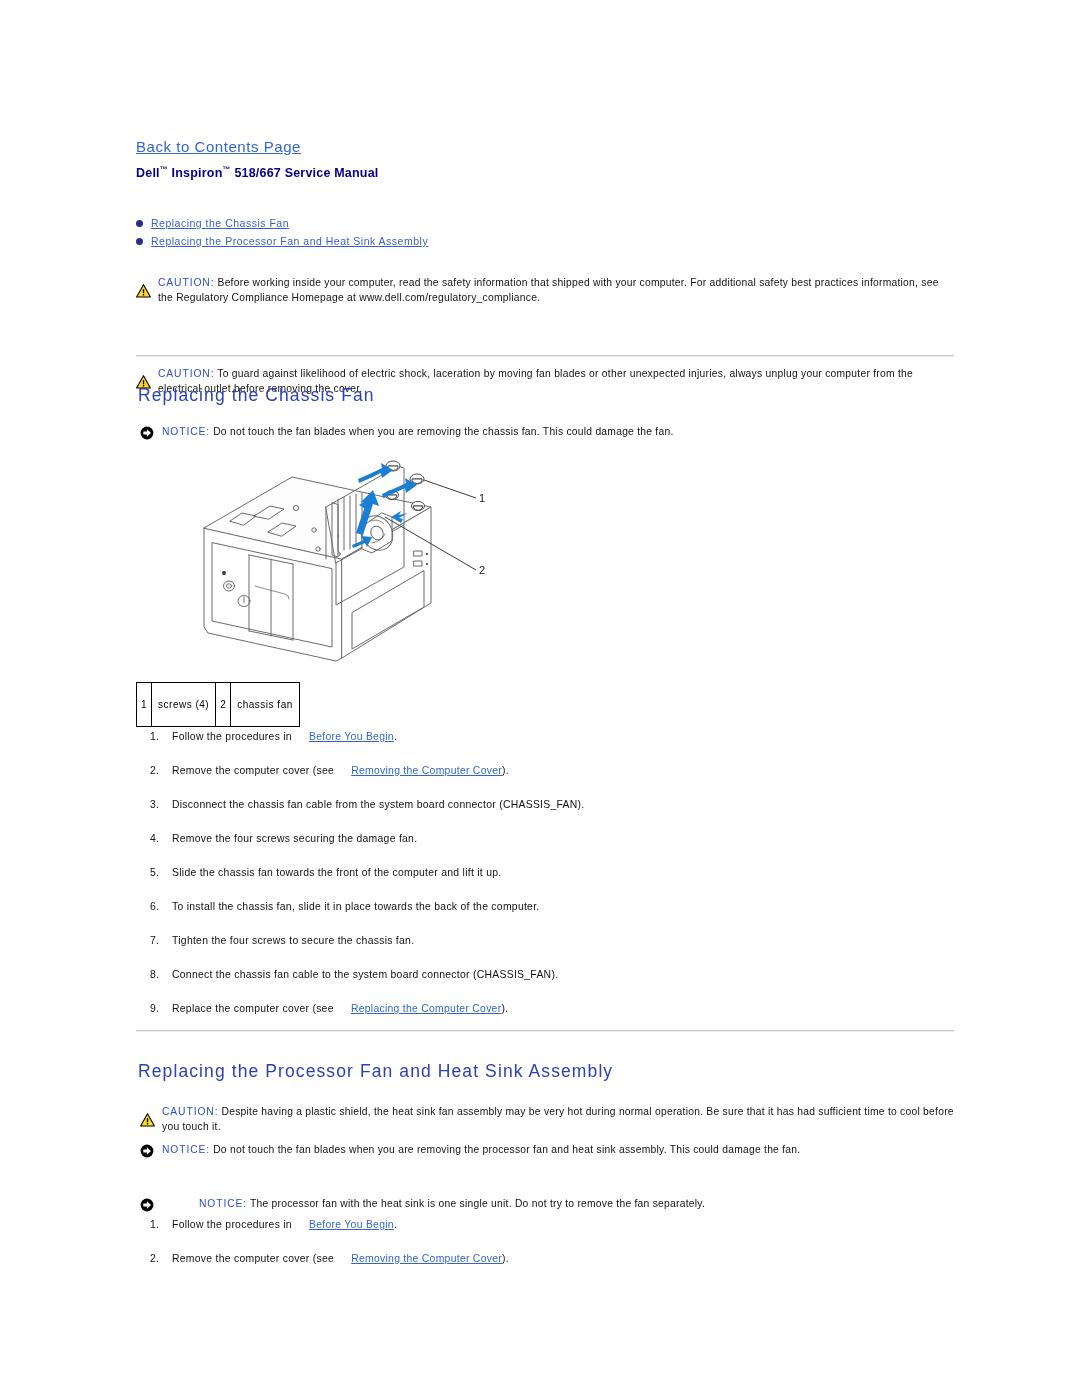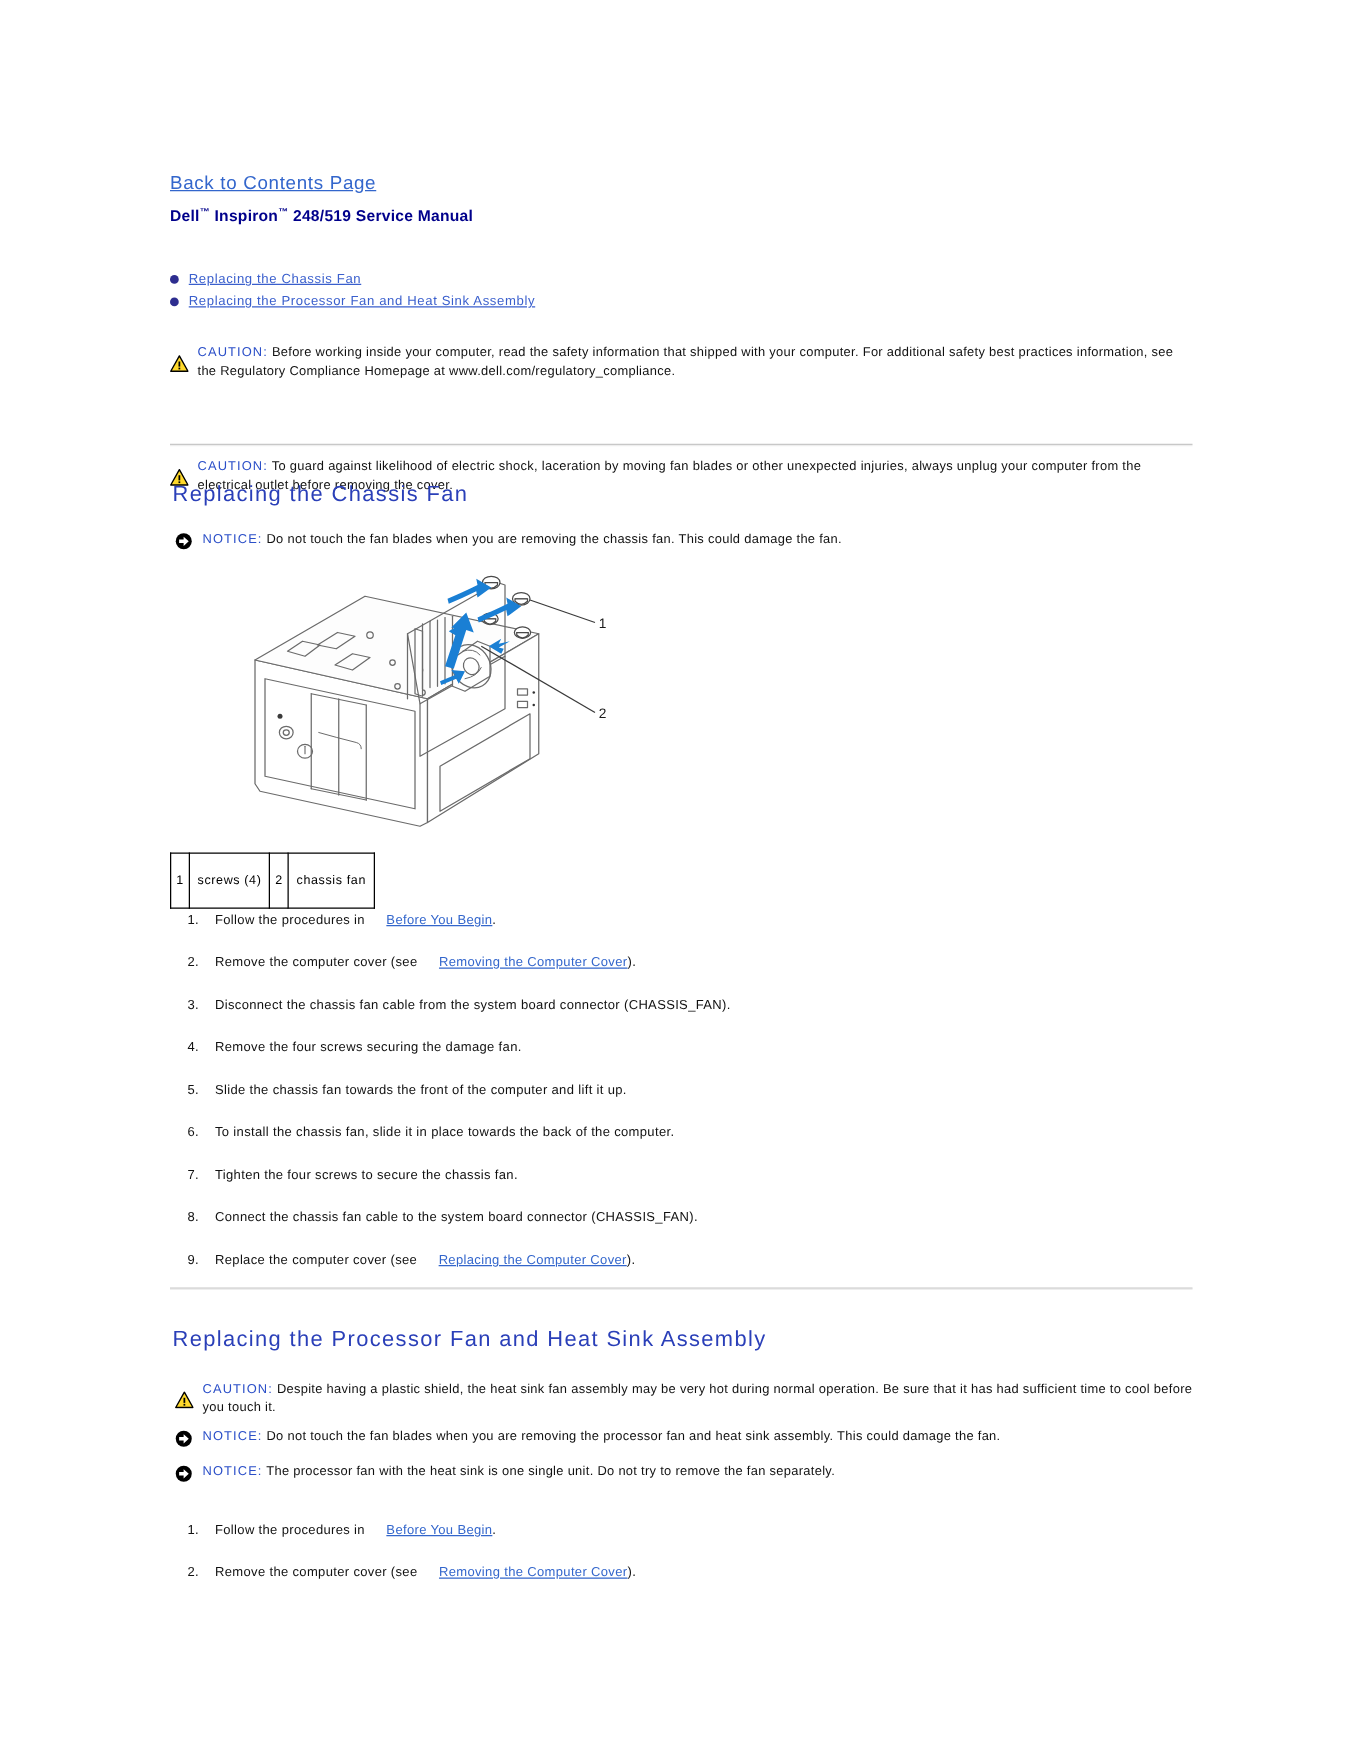--- a/index.html
+++ b/index.html
@@ -157,7 +157,7 @@
 
 <div class="title-block">
   <p class="subtitle">
-    <span>Dell</span><sup>™</sup><span> Inspiron</span><sup>™</sup><span> 248/519 Service Manual</span>
+    <span>Dell</span><sup>™</sup><span> Inspiron</span><sup>™</sup><span> 518/667 Service Manual</span>
   </p>
 </div>
 

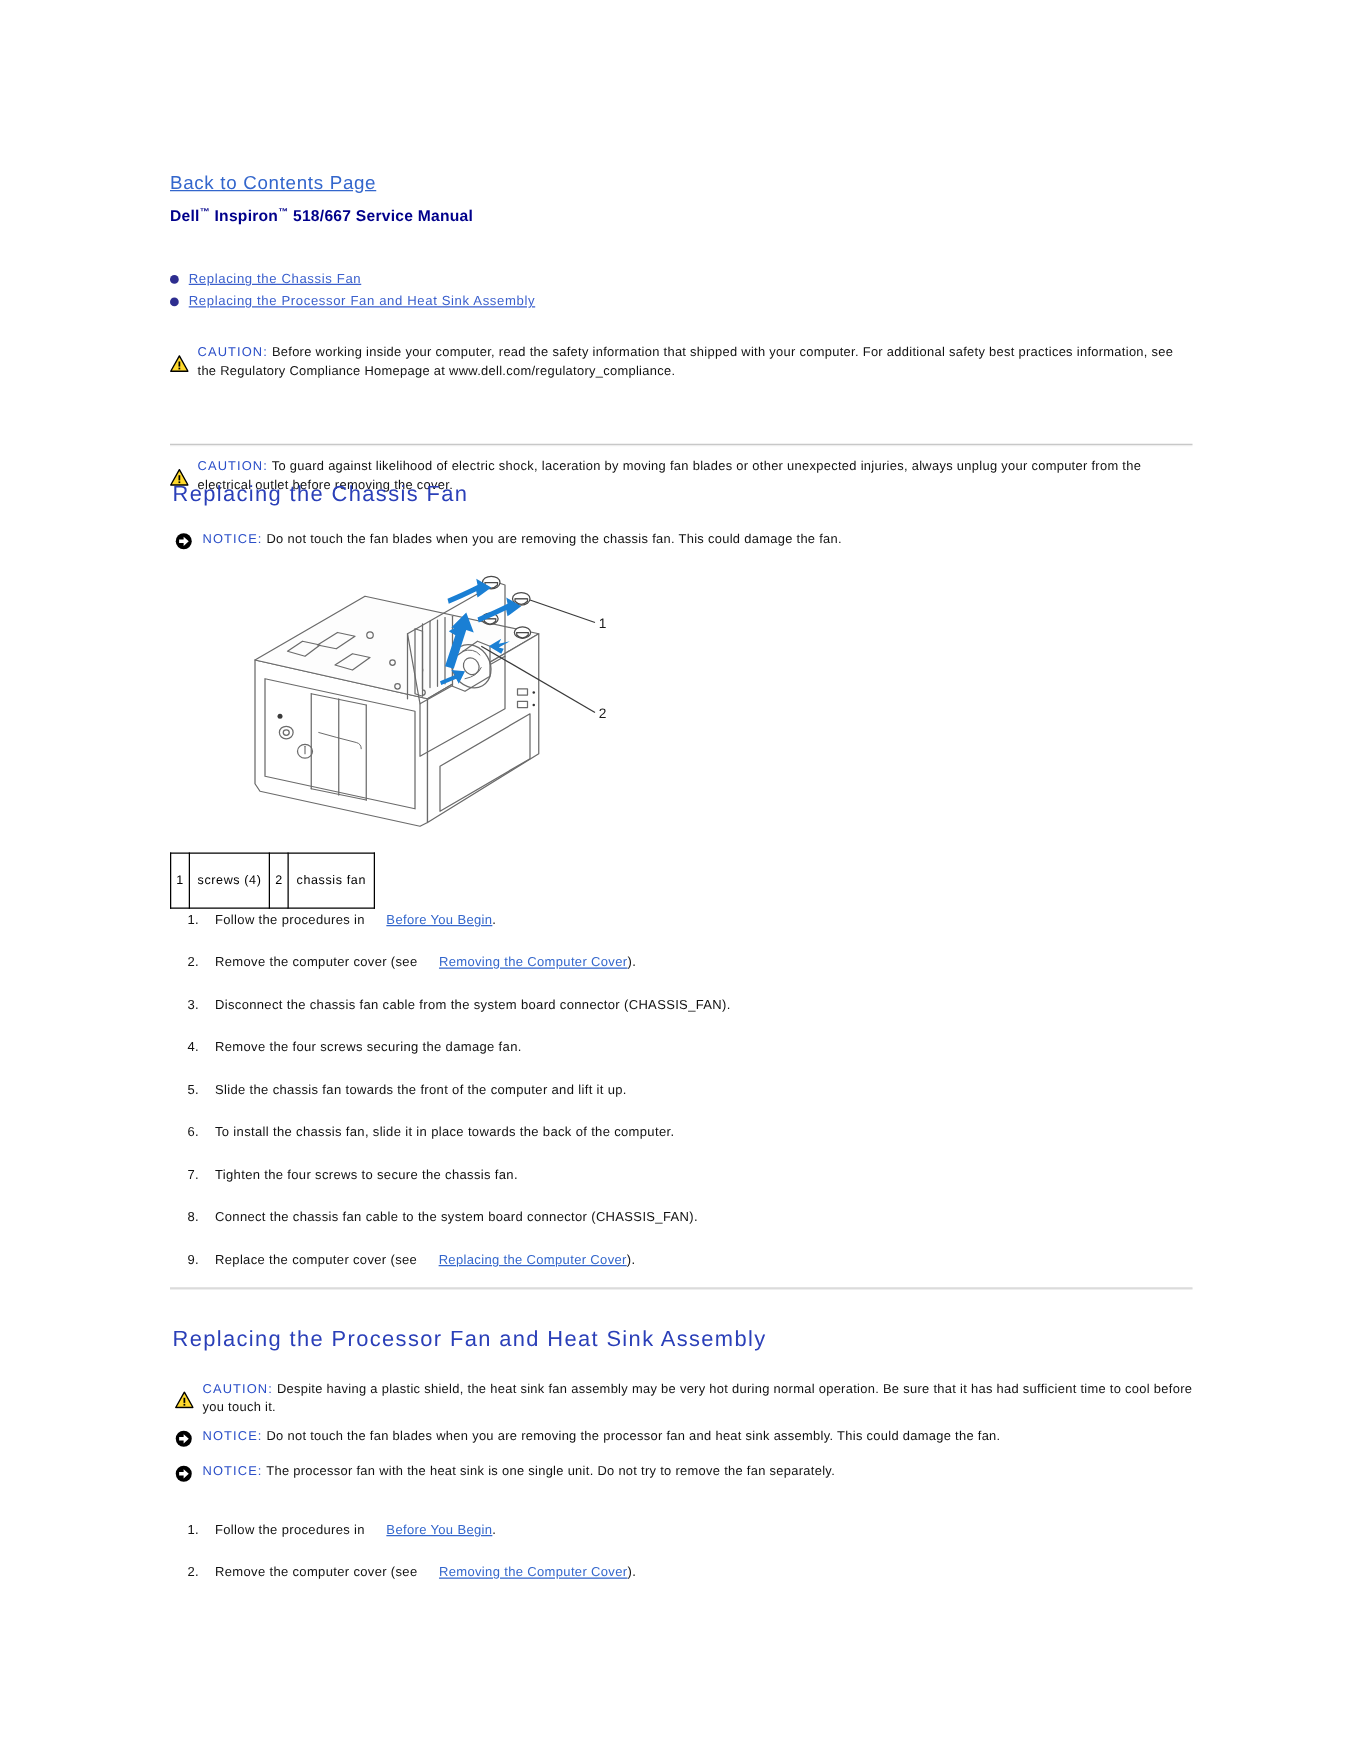--- a/index.html
+++ b/index.html
@@ -398,7 +398,7 @@
   <span class="txt"><span class="kw">NOTICE:</span><span> Do not touch the fan blades when you are removing the processor fan and heat sink assembly. This could damage the fan.</span></span>
 </div>
 
-<div class="admon" style="left:140px; top:1171px;">
+<div class="admon" style="left:140px; top:1197px;gap:37px;">
   <span class="ico">
     <svg class="icon-svg" width="14" height="14" viewBox="0 0 14 14">
       <circle cx="7" cy="7" r="6.4" fill="#000000"></circle>

